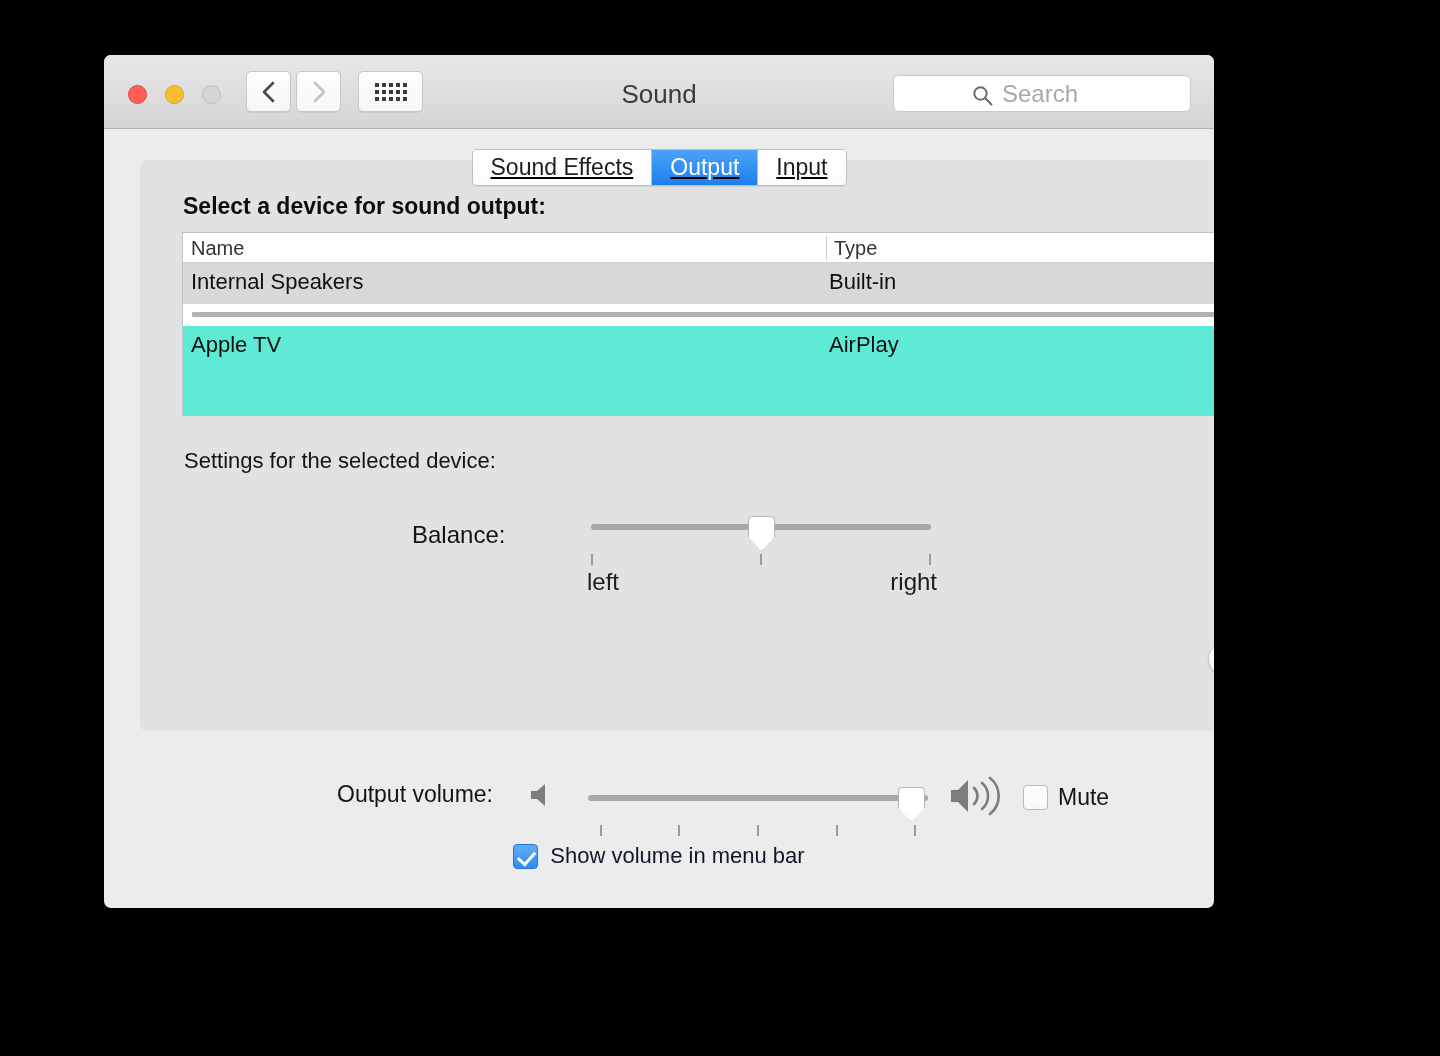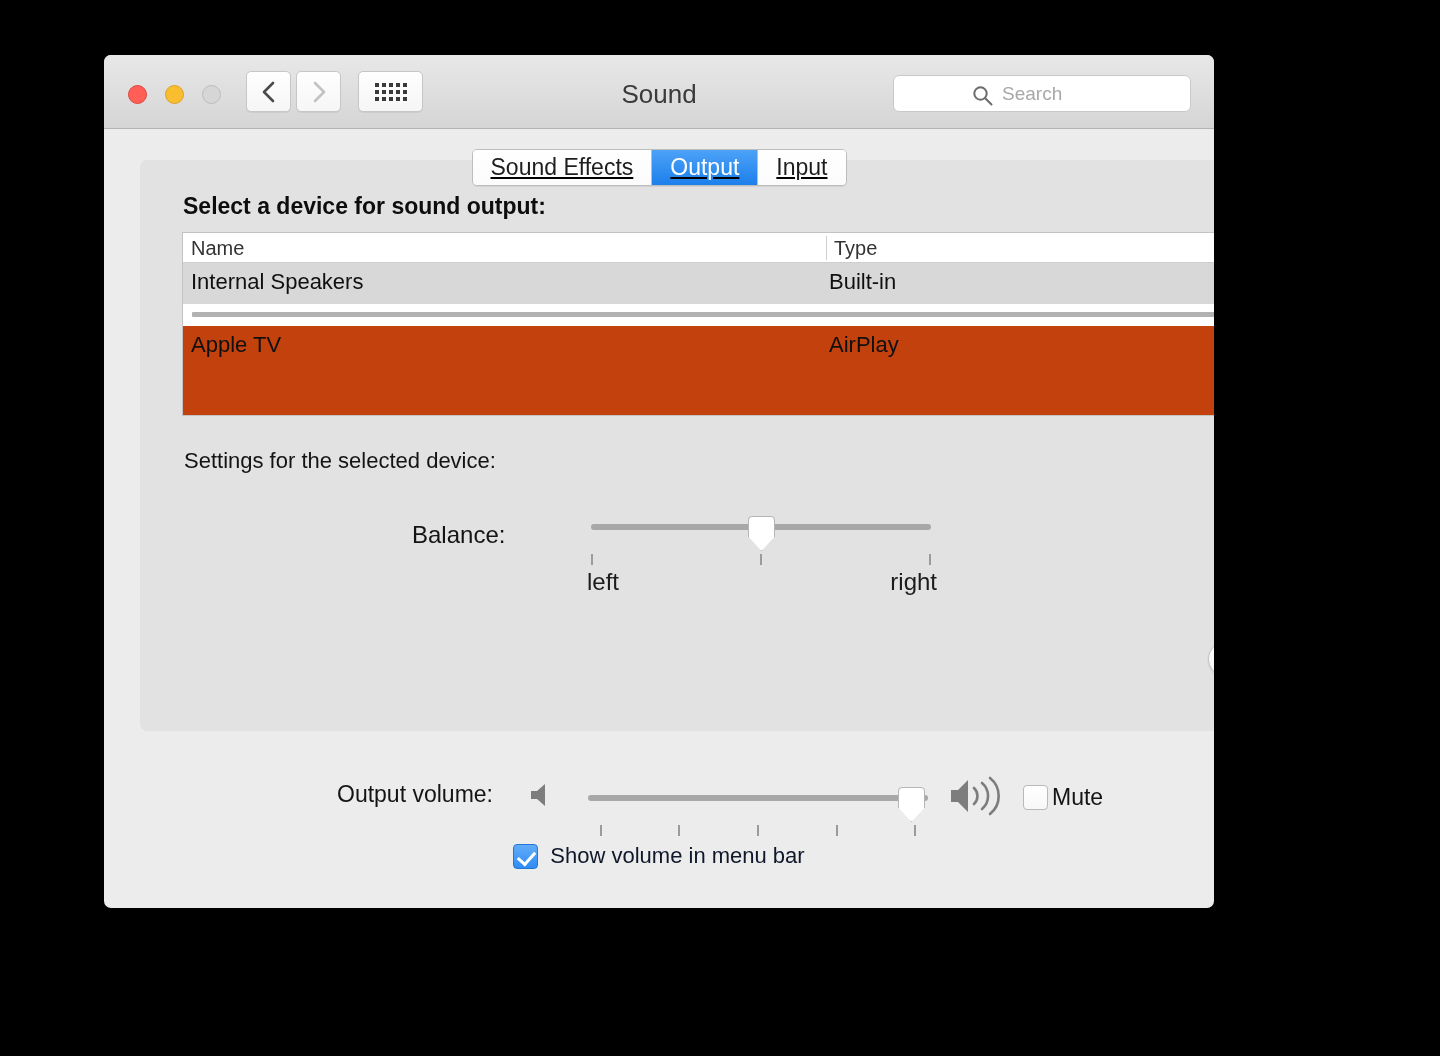--- a/index.html
+++ b/index.html
@@ -120,7 +120,7 @@
     top: 9px;
   }
   .search-placeholder {
-    font-size: 19px;
+    font-size: 24px;
     color: #a8a8a8;
     padding-left: 28px;
   }

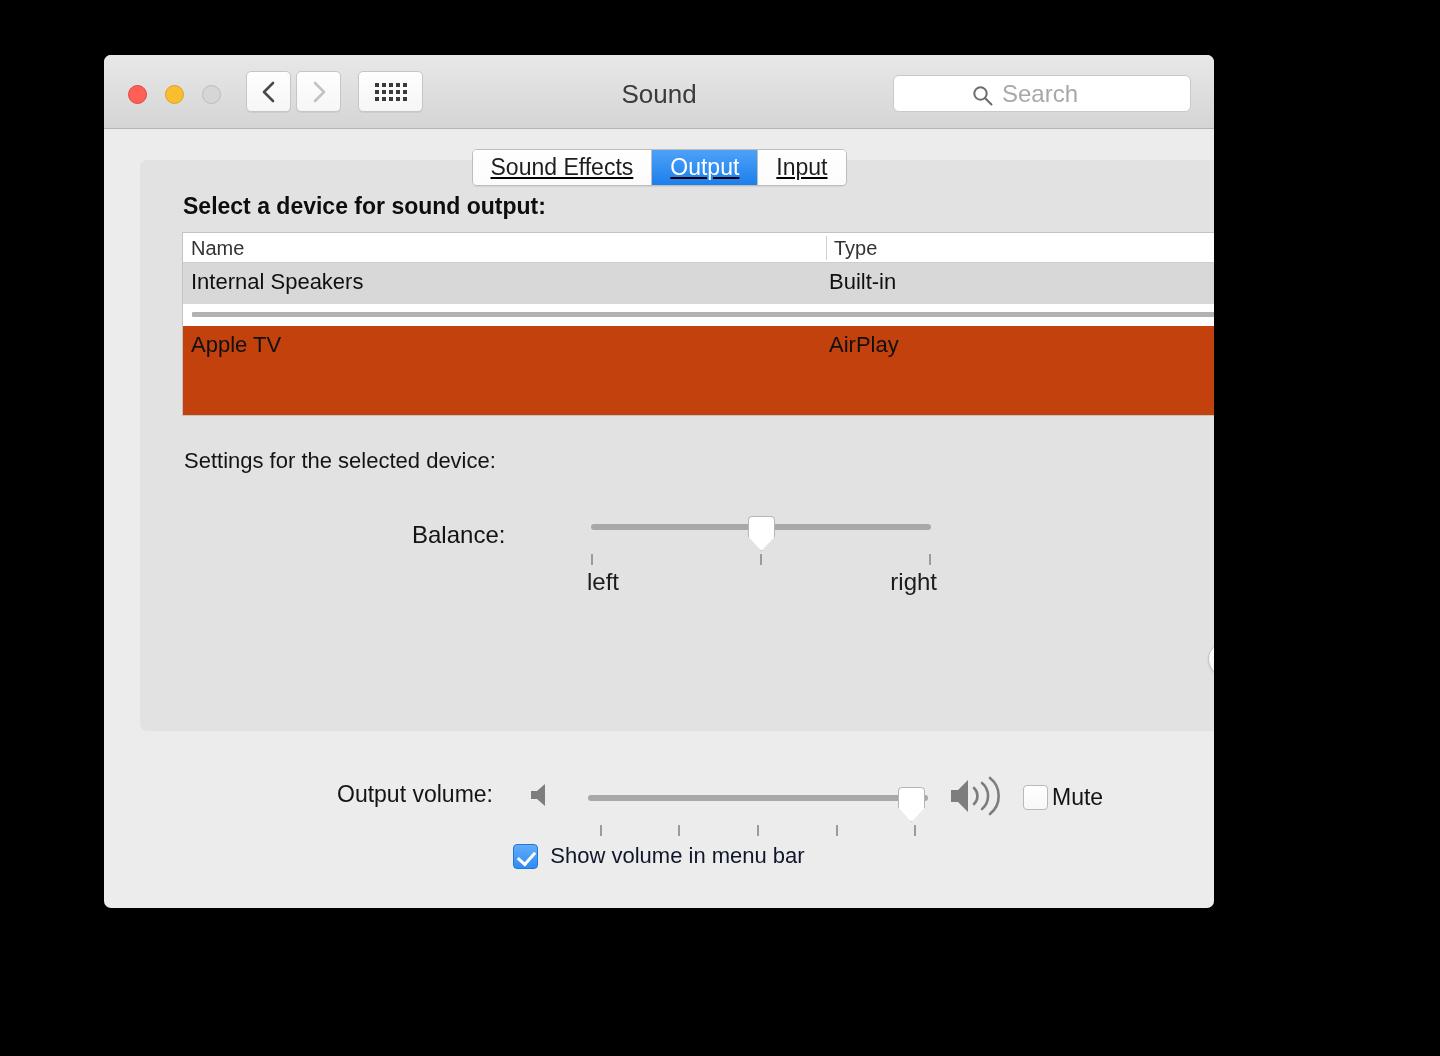--- a/index.html
+++ b/index.html
@@ -187,7 +187,7 @@
     top: 72px;
     width: 1075px;
     height: 184px;
-    background: #c2410c;
+    background: #5eead4;
     border: 1px solid #c3c3c3;
   }
   .table-head {

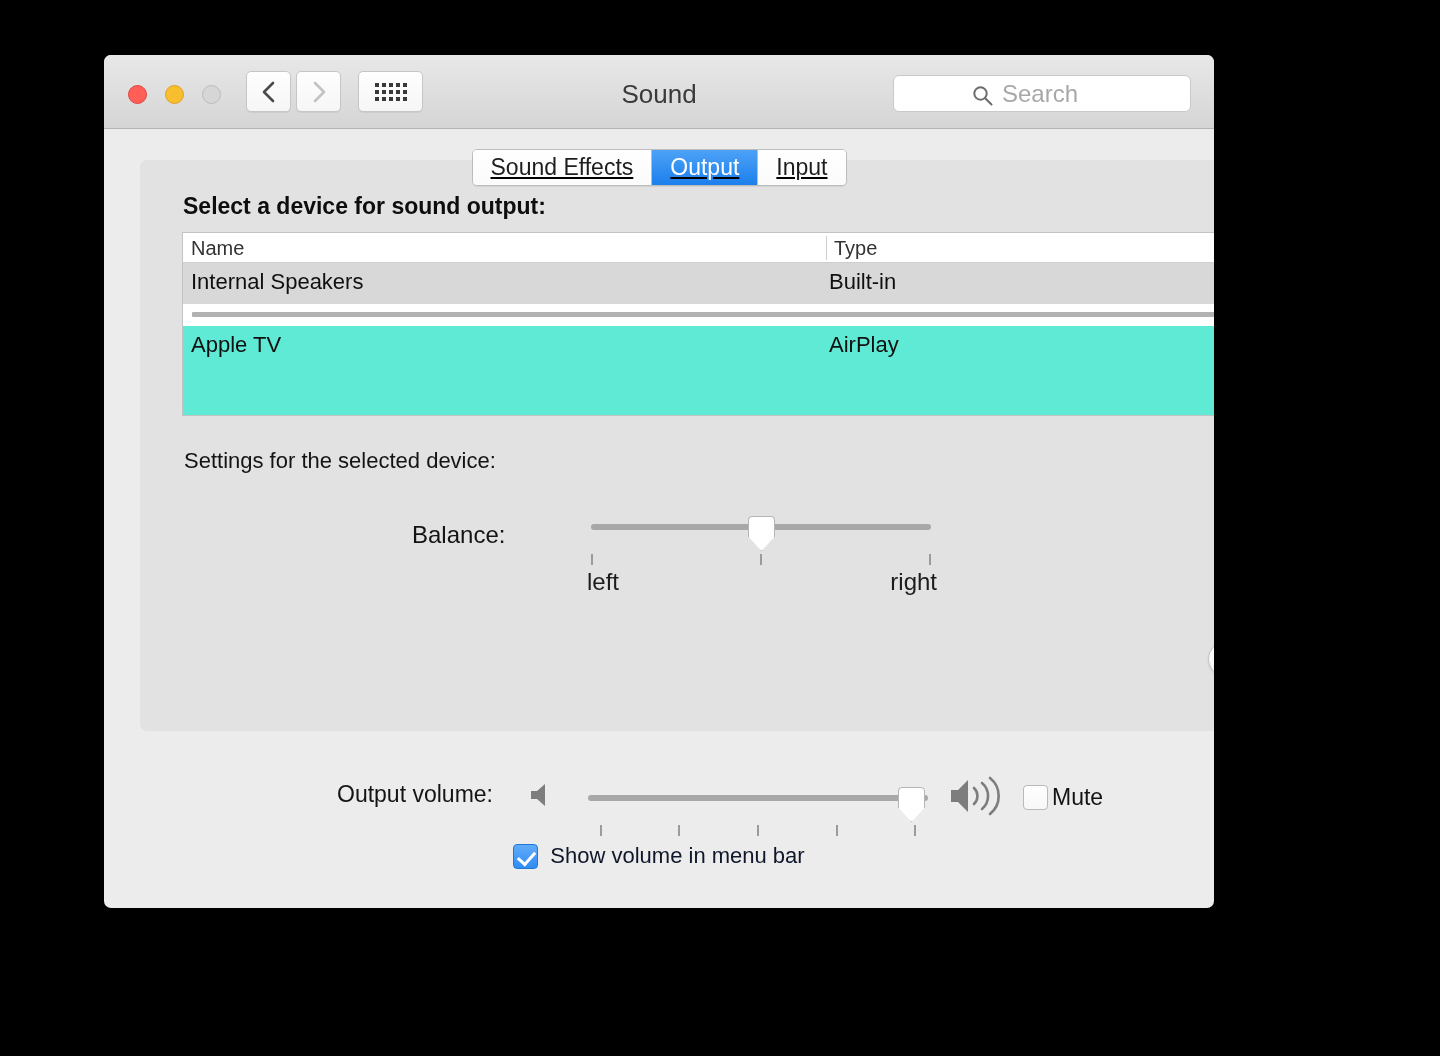--- a/index.html
+++ b/index.html
@@ -358,7 +358,7 @@
     top: 17px;
     display: flex;
     align-items: center;
-    gap: 4px;
+    gap: 10px;
   }
   .cbox {
     width: 25px;

